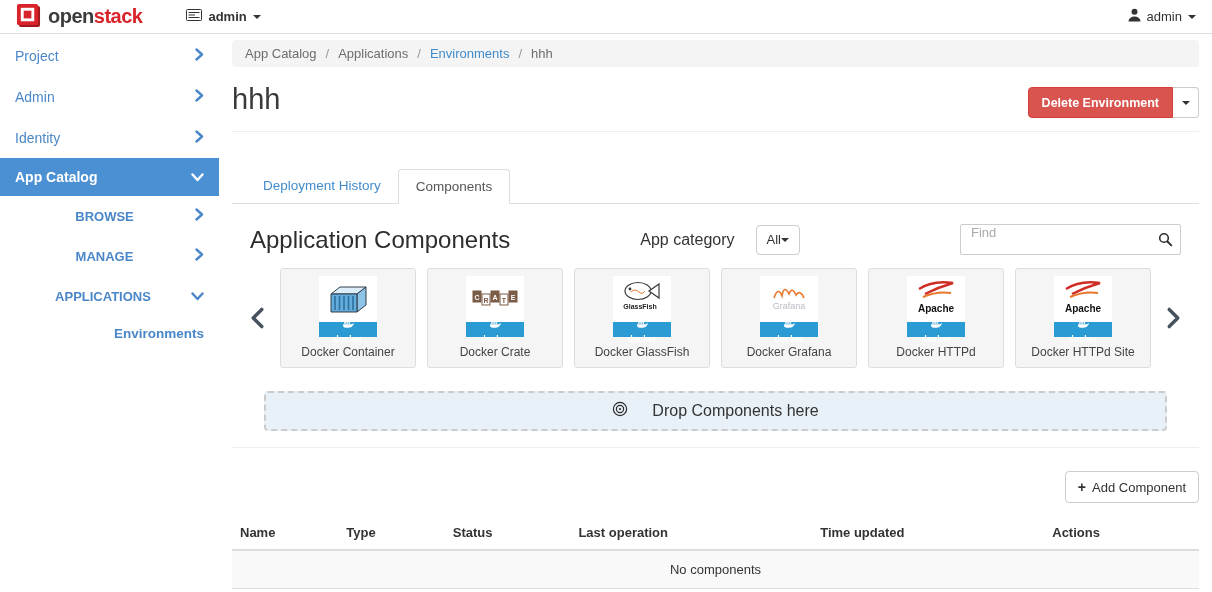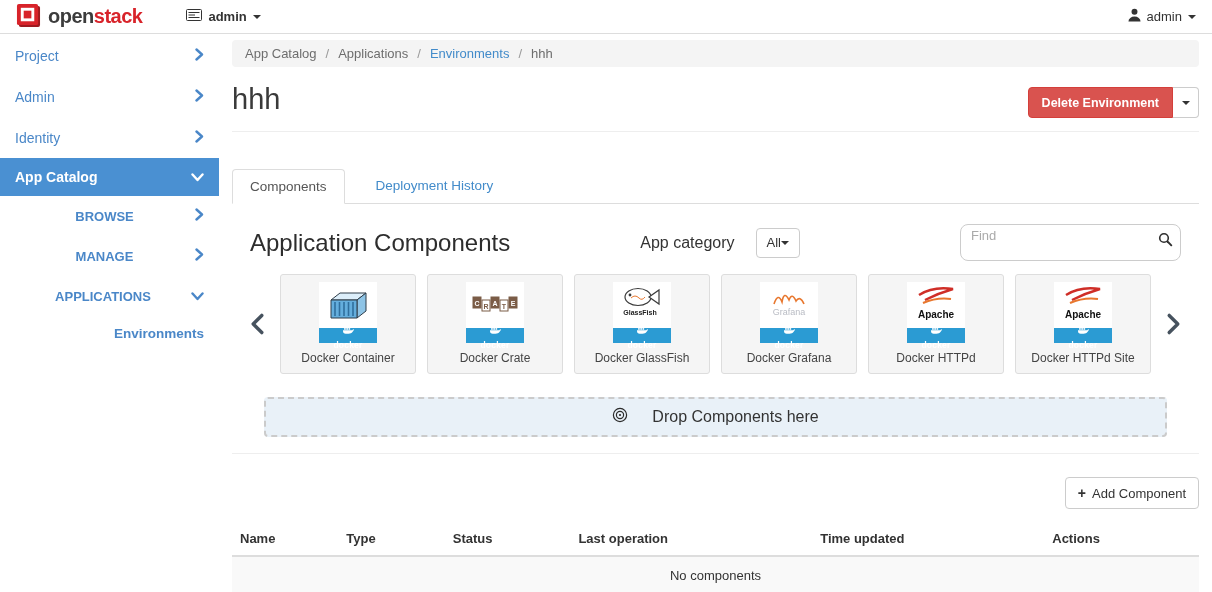--- a/index.html
+++ b/index.html
@@ -199,8 +199,8 @@
   <hr class="rule">
 
   <div class="tabs">
+    <div class="tab inactive">Deployment History</div>
     <div class="tab active">Components</div>
-    <div class="tab inactive">Deployment History</div>
   </div>
 
   <div class="panel">

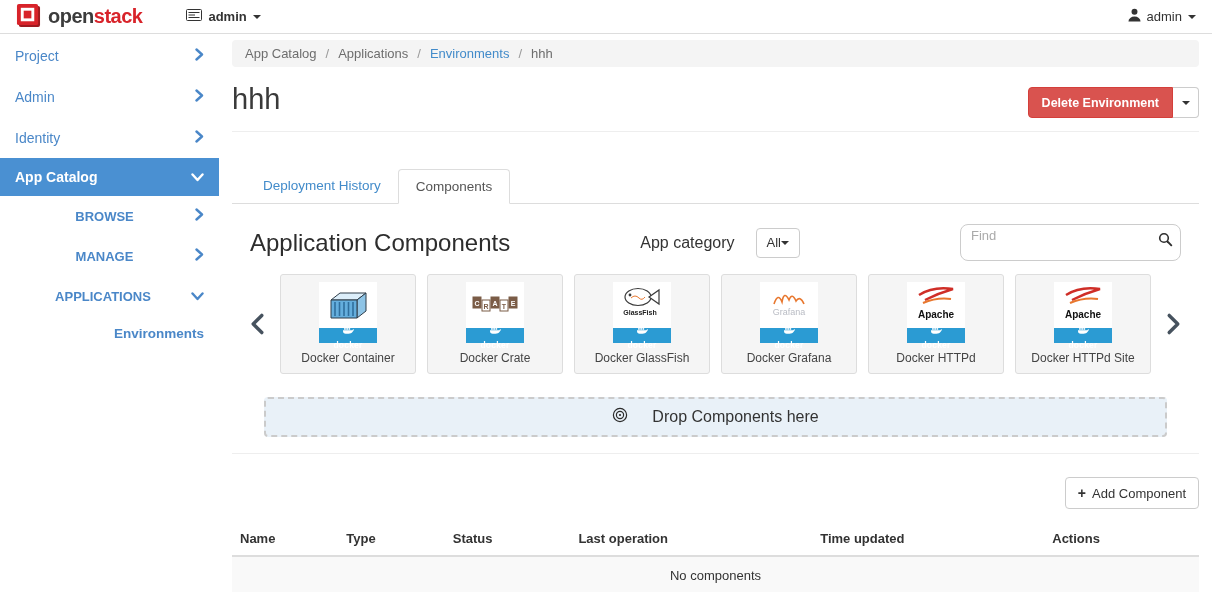--- a/index.html
+++ b/index.html
@@ -47,7 +47,7 @@
   .cat-label { margin-left:auto; font-size:16px; color:#333; }
   .all-btn { margin-left:21px; height:30px; background:#fff; border:1px solid #ccc; border-radius:4px; padding:0 10px; font-size:13px; color:#333; display:flex; align-items:center; cursor:pointer; font-family:inherit; }
   .find-wrap { margin-left:160px; position:relative; width:221px; }
-  .find-input { width:100%; height:37px; border:1px solid #ccc; border-radius:8px; padding:0 30px 15px 10px; font-size:13px; color:#333; font-family:inherit; outline:none; }
+  .find-input { width:100%; height:31px; border:1px solid #ccc; border-radius:2px; padding:0 30px 15px 10px; font-size:13px; color:#333; font-family:inherit; outline:none; }
   .find-input::placeholder { color:#aaa; }
   .find-icon { position:absolute; right:8px; top:8px; cursor:pointer; }
   

